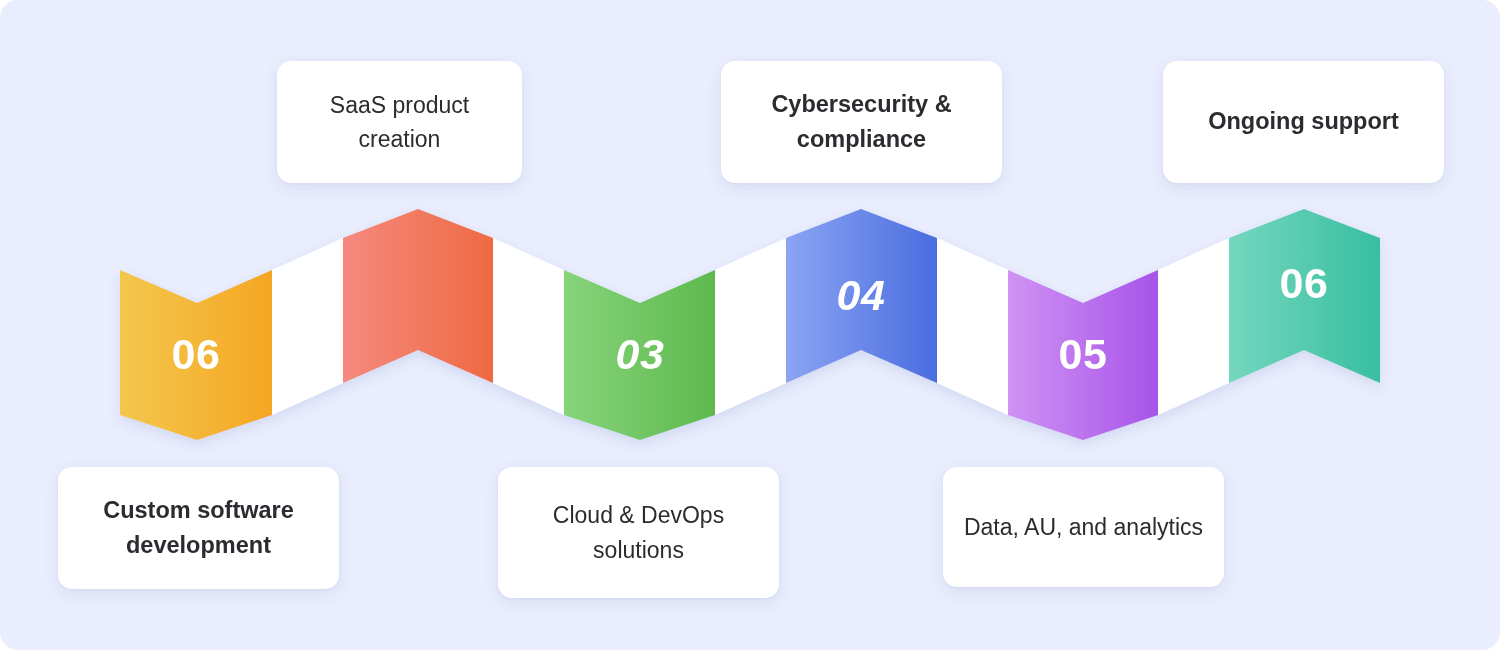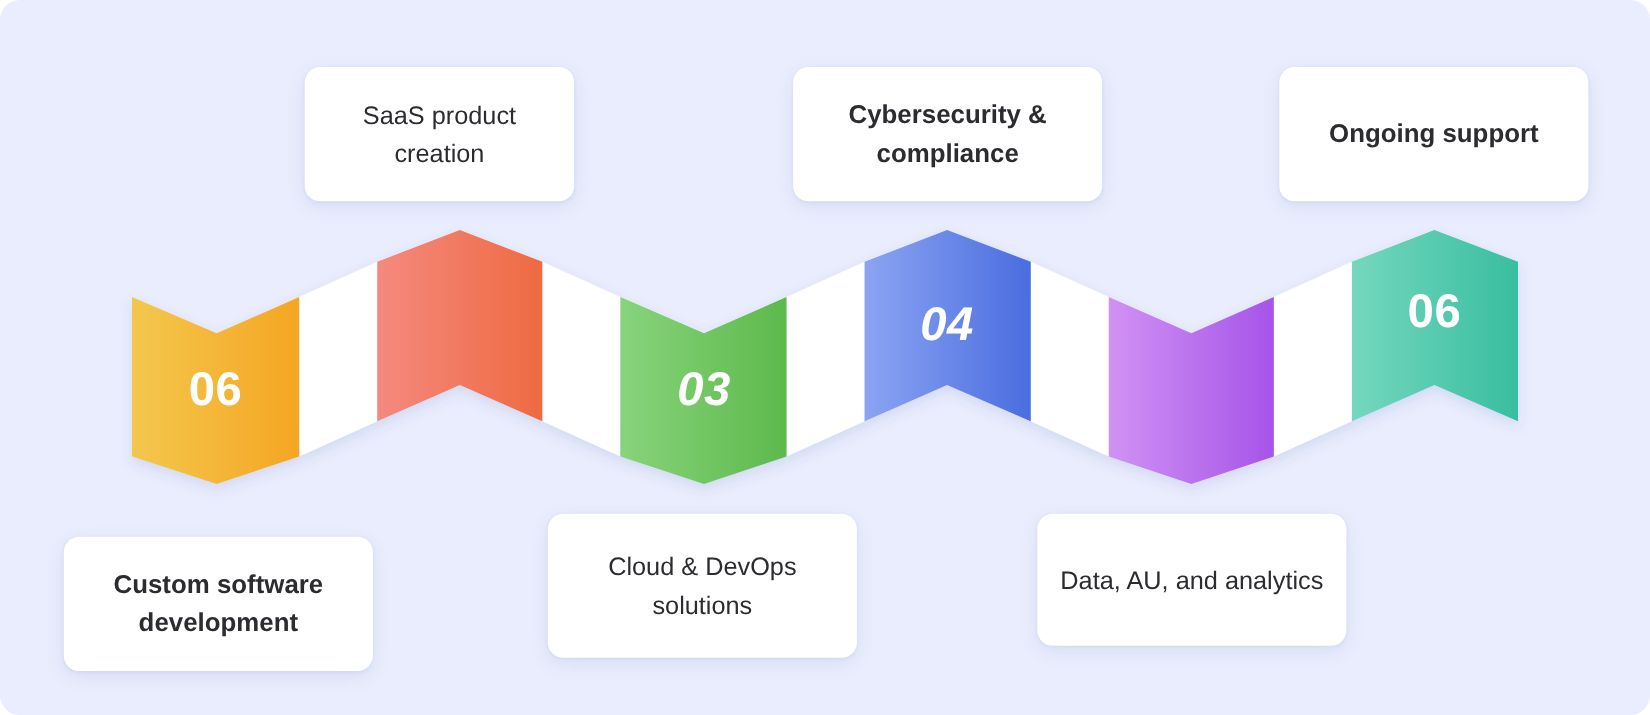--- a/index.html
+++ b/index.html
@@ -147,6 +147,7 @@
   <div class="step-number" style="left:141px; top:333px;">06</div>
   <div class="step-number" style="left:585px; top:333px;font-style:italic;">03</div>
   <div class="step-number" style="left:806px; top:274px;font-style:italic;">04</div>
+  <div class="step-number" style="left:1028px; top:333px;">05</div>
   <div class="step-number" style="left:1249px; top:262px;">06</div>
 
   <div class="label-card" style="left:277px; top:61px; width:245px; height:122px;">

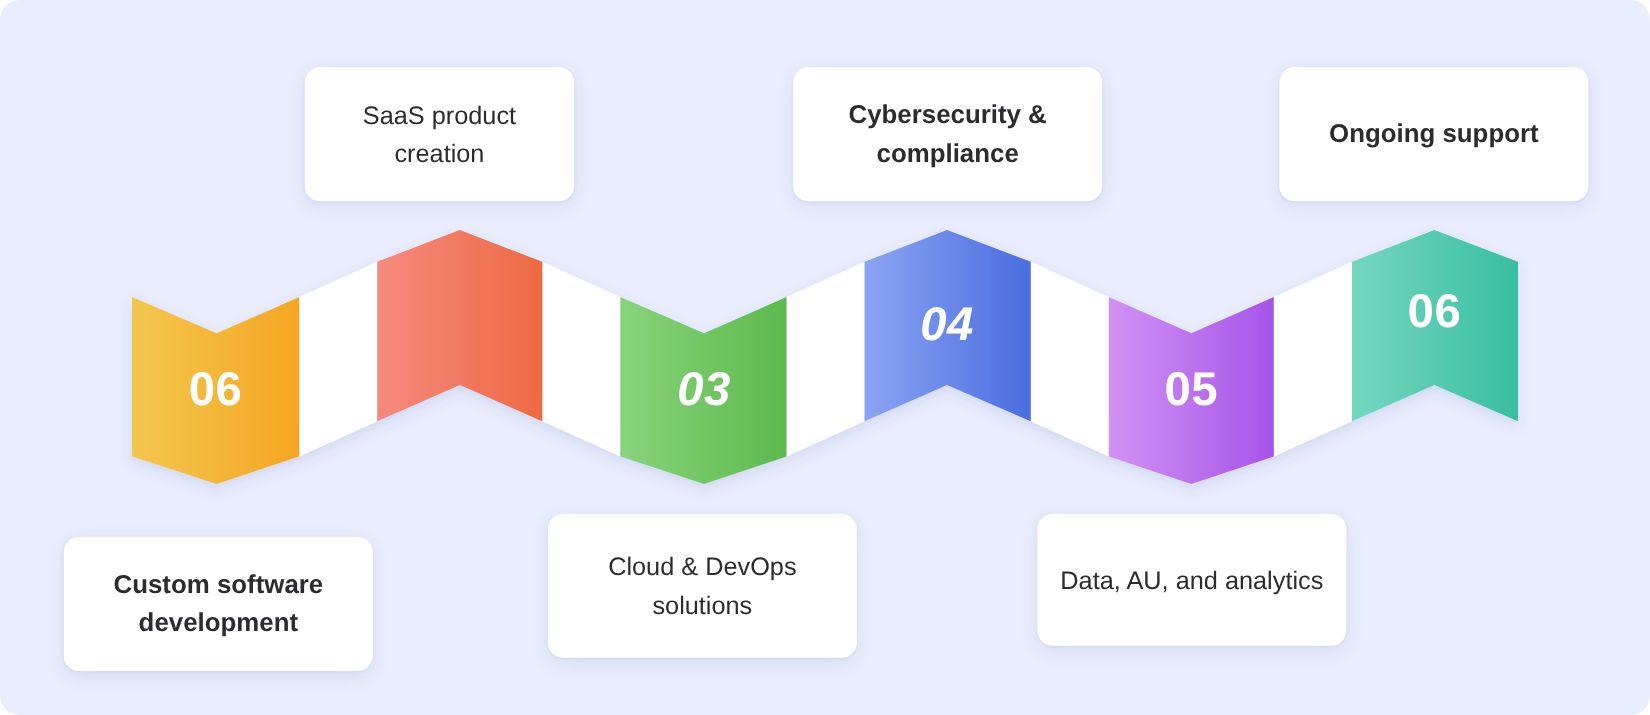--- a/index.html
+++ b/index.html
@@ -162,7 +162,7 @@
     <span class="label-card-text">Ongoing support</span>
   </div>
 
-  <div class="label-card bold" style="left:58px; top:488px; width:281px; height:122px;">
+  <div class="label-card bold" style="left:58px; top:467px; width:281px; height:122px;">
     <span class="label-card-text">Custom software development</span>
   </div>
 

